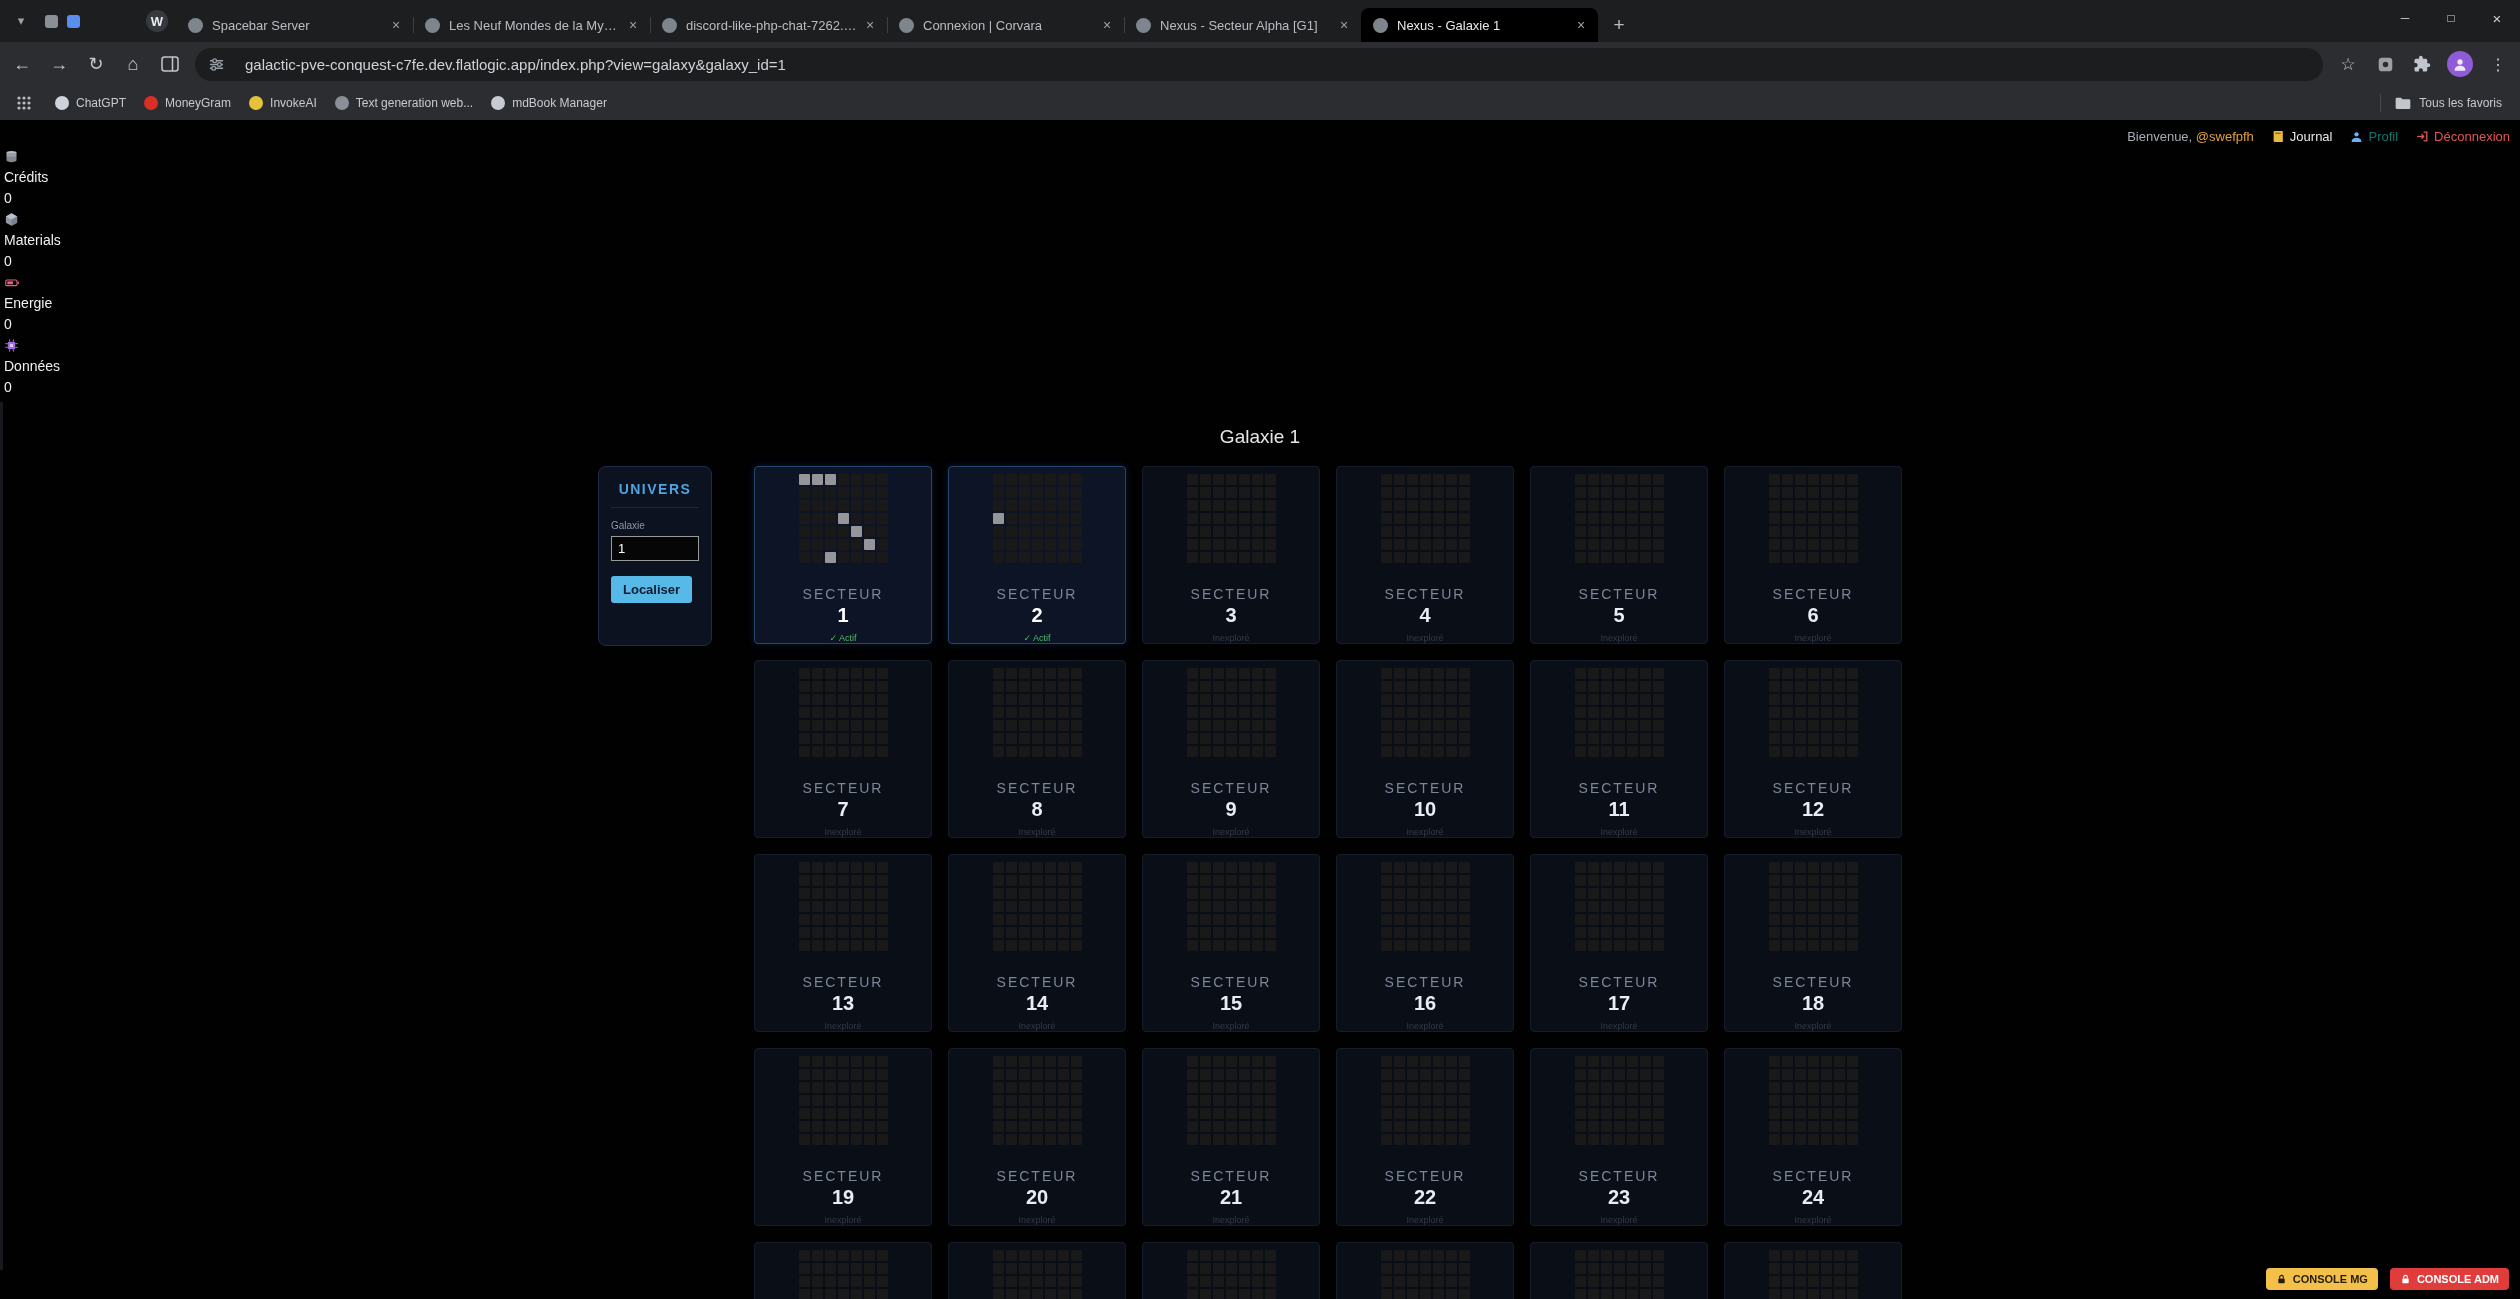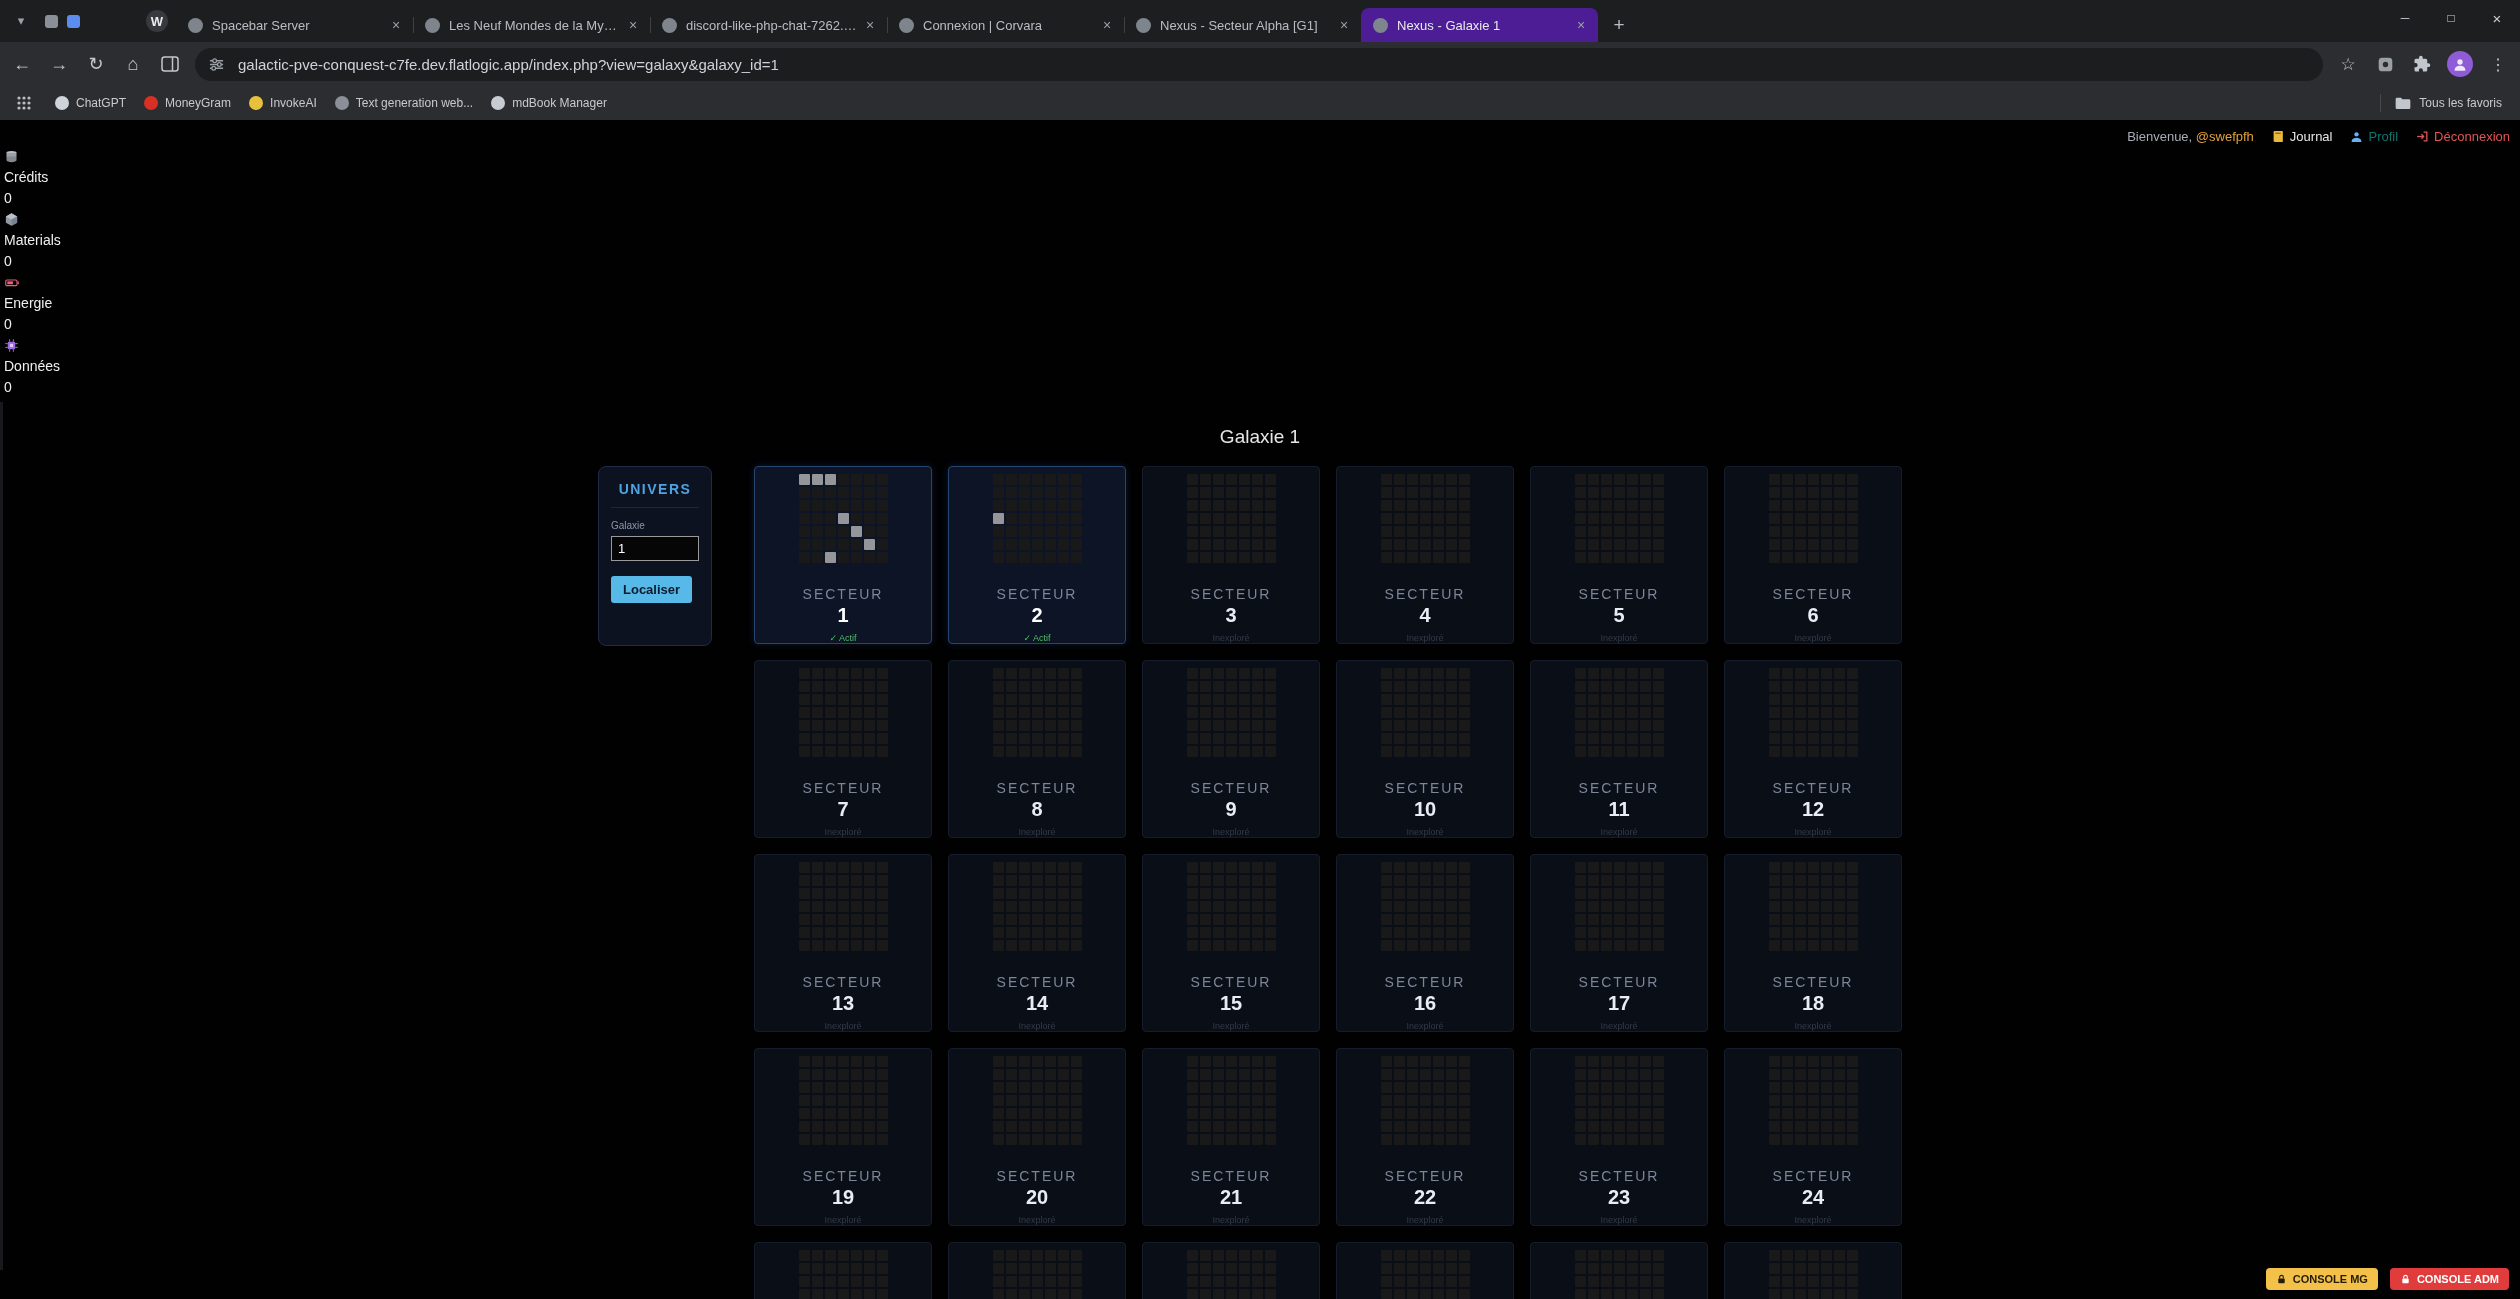--- a/index.html
+++ b/index.html
@@ -22,7 +22,7 @@
          border-radius:8px 8px 0 0; color:#b9bdc3; position:relative; }
   .tab:not(.active)+.tab:not(.active)::before { content:''; position:absolute; left:0; top:9px;
          height:16px; width:1px; background:#3f4043; }
-  .tab.active { background:#4c1d95; color:#e8eaed; }
+  .tab.active { background:#000000; color:#e8eaed; }
   .tab .fav { width:15px; height:15px; border-radius:50%; background:#7f858c; flex:none; margin-right:9px; }
   .tab .ttl { flex:1; font-size:13px; white-space:nowrap; overflow:hidden; text-overflow:ellipsis; }
   .tab .x { width:18px; height:18px; display:flex; align-items:center; justify-content:center;

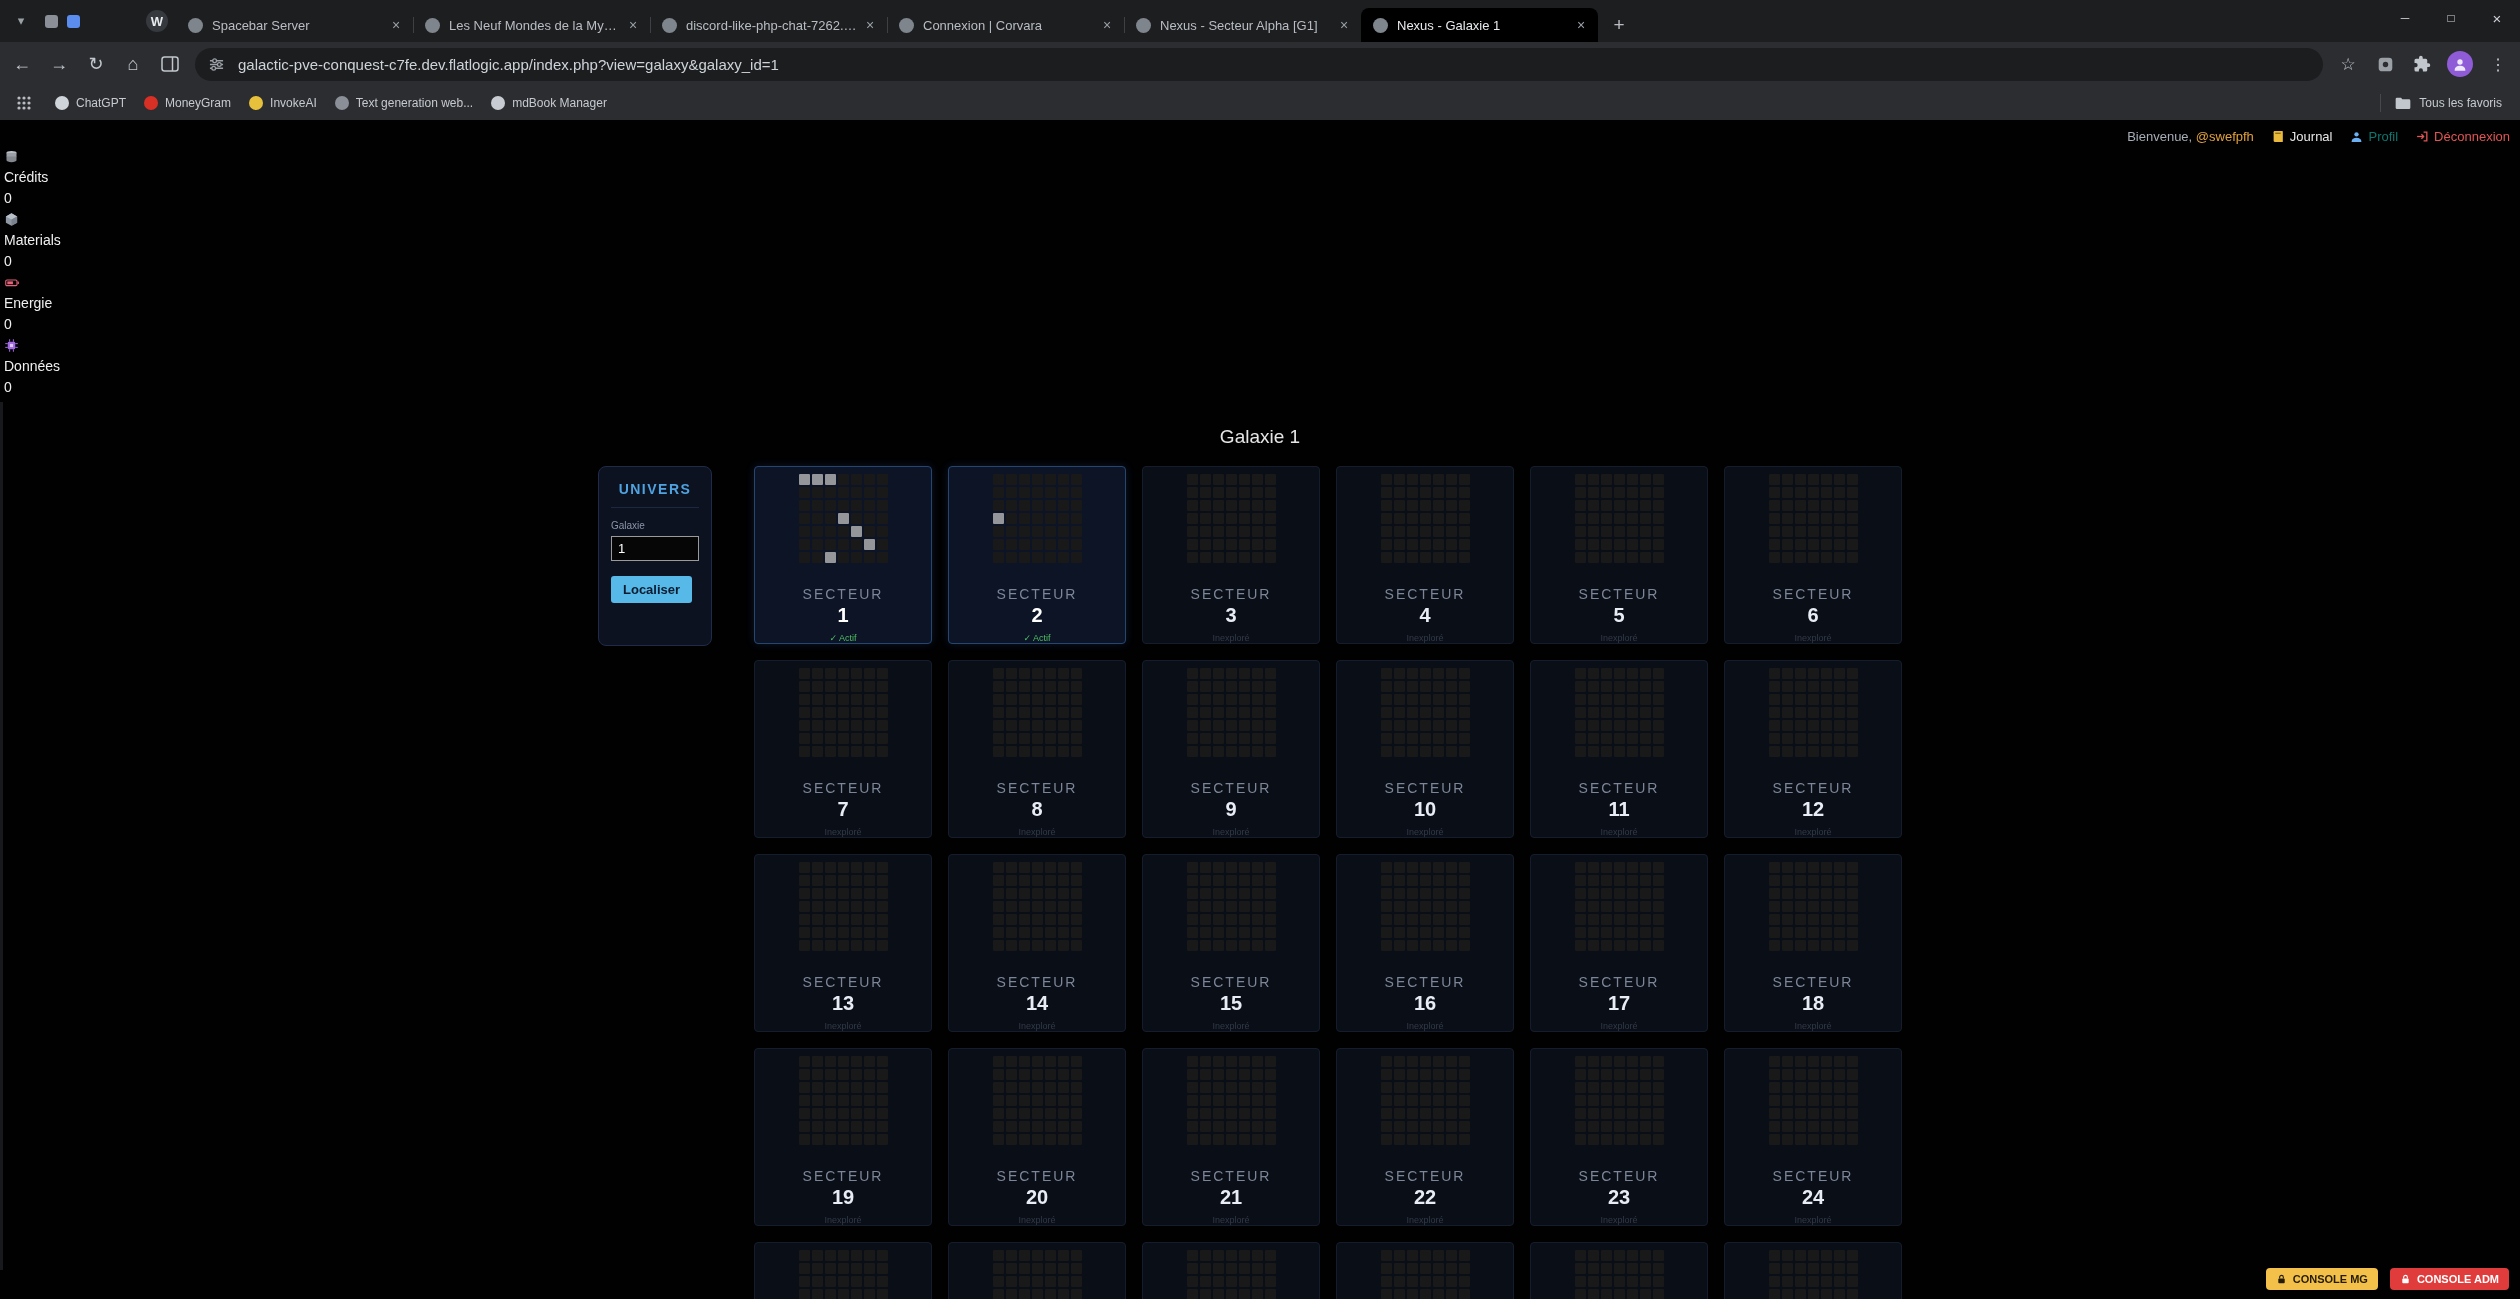--- a/index.html
+++ b/index.html
@@ -38,7 +38,7 @@
   .tb-ic { width:24px; height:24px; display:flex; align-items:center; justify-content:center;
            color:#c2c7cd; font-size:18px; flex:none; }
   .omnibox { flex:1; height:33px; background:#1c1d1f; border-radius:17px; display:flex;
-             align-items:center; padding:0 14px; gap:14px; overflow:hidden; }
+             align-items:center; padding:0 14px; gap:21px; overflow:hidden; }
   .url { font-size:15px; color:#ced3d9; white-space:nowrap; }
   .avatar { width:26px; height:26px; border-radius:50%; background:#8f5bd6; display:flex;
             align-items:center; justify-content:center; flex:none; }

